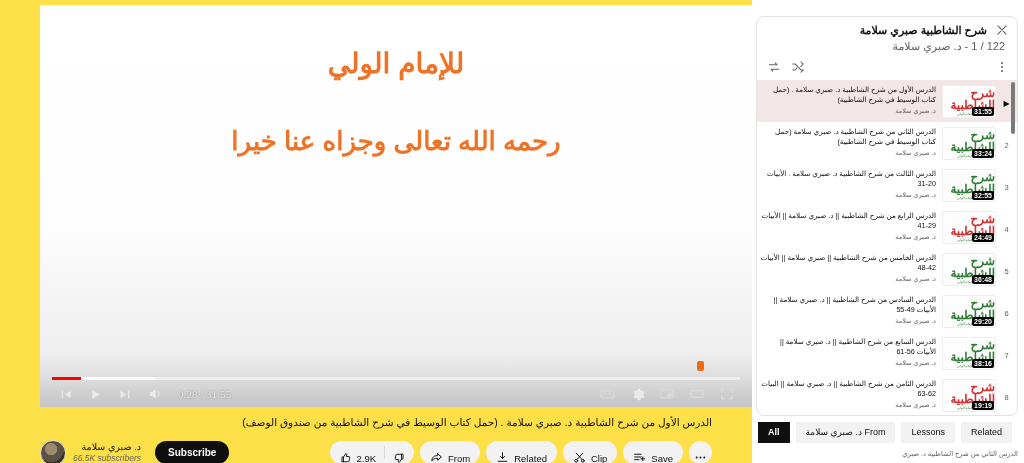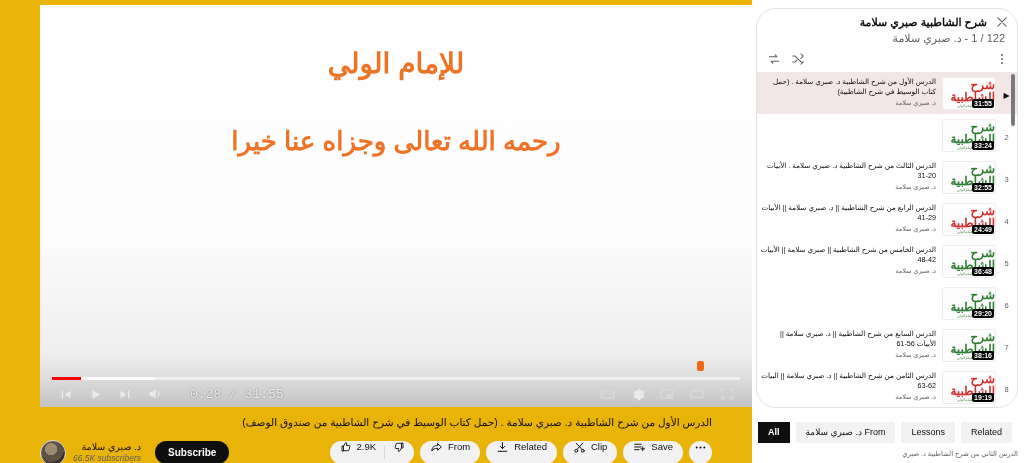--- a/index.html
+++ b/index.html
@@ -116,8 +116,8 @@
   
   .right-col { width: 272px; height: 463px; position: relative; background: #fff; }
   .playlist-card {
-    position: absolute; left: 4px; top: 8px; width: 262px; height: 400px;
-    border: 1px solid #e3e3e3; border-radius: 20px; background:#fff; overflow:hidden;
+    position: absolute; left: 4px; top: 16px; width: 262px; height: 400px;
+    border: 1px solid #e3e3e3; border-radius: 8px; background:#fff; overflow:hidden;
   }
   .pl-header { padding: 7px 10px 5px 10px; position: relative; }
   .pl-title {

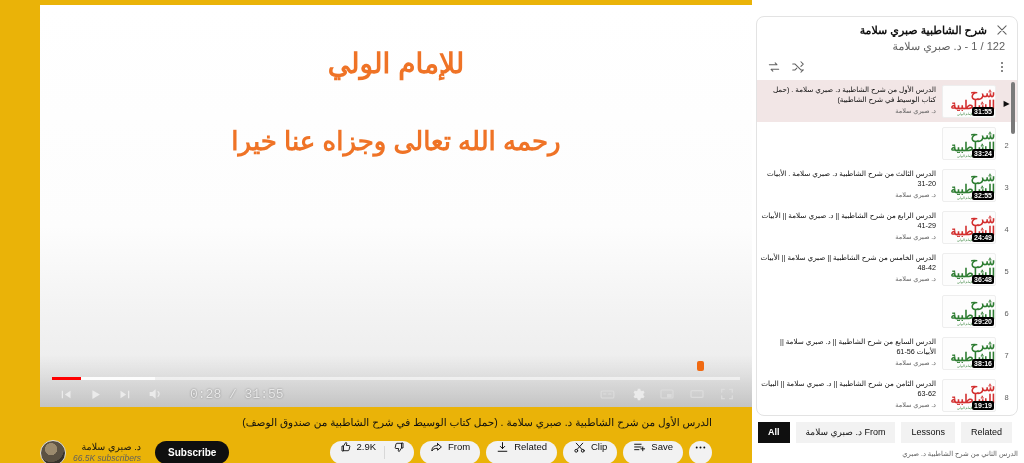--- a/index.html
+++ b/index.html
@@ -13,7 +13,7 @@
   #app { position: relative; width: 1024px; height: 463px; display: flex; }
 
   
-  .left-col { width: 752px; height: 463px; position: relative; background:#eab308; }
+  .left-col { width: 752px; height: 463px; position: relative; background:#fde047; }
 
   .player {
     position: relative;

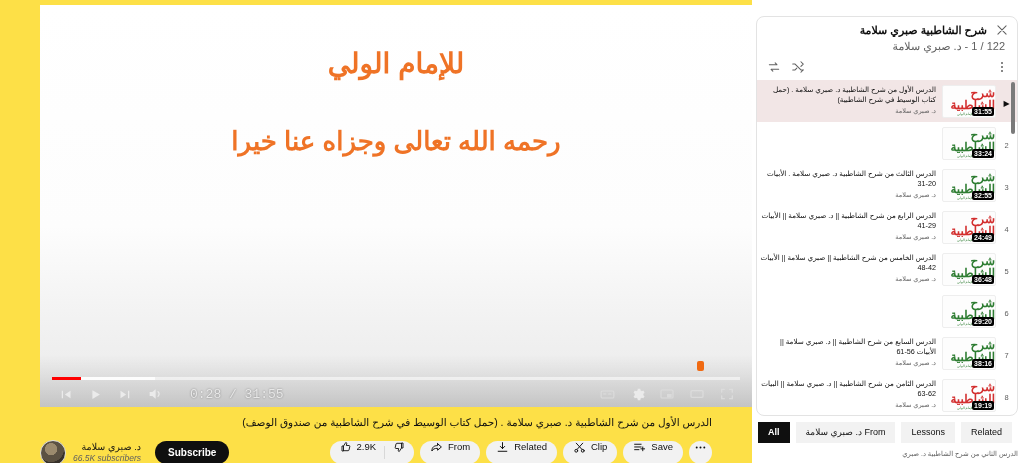--- a/index.html
+++ b/index.html
@@ -389,6 +389,10 @@
             <div class="thumb-t2">بجان الإمام الولي</div>
             <div class="thumb-dur">33:24</div>
           </div>
+          <div class="pl-meta">
+            <div class="pl-vtitle">الدرس الثاني من شرح الشاطبية د. صبري سلامة (حمل كتاب الوسيط في شرح الشاطبية)</div>
+            <div class="pl-chan">د. صبري سلامة</div>
+          </div>
         </div>
 
         <div class="pl-item">

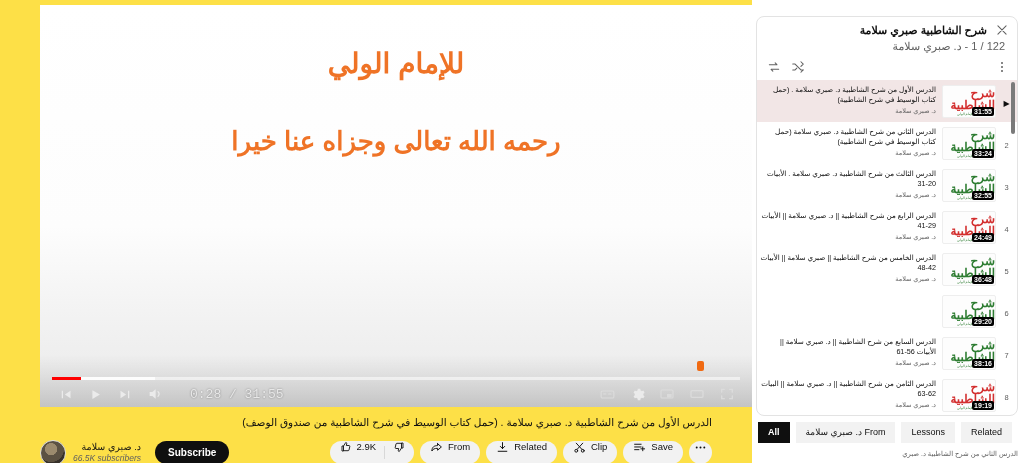--- a/index.html
+++ b/index.html
@@ -441,6 +441,10 @@
             <div class="thumb-t2">بجان الإمام الولي</div>
             <div class="thumb-dur">29:20</div>
           </div>
+          <div class="pl-meta">
+            <div class="pl-vtitle">الدرس السادس من شرح الشاطبية || د. صبري سلامة || الأبيات 49-55</div>
+            <div class="pl-chan">د. صبري سلامة</div>
+          </div>
         </div>
 
         <div class="pl-item">

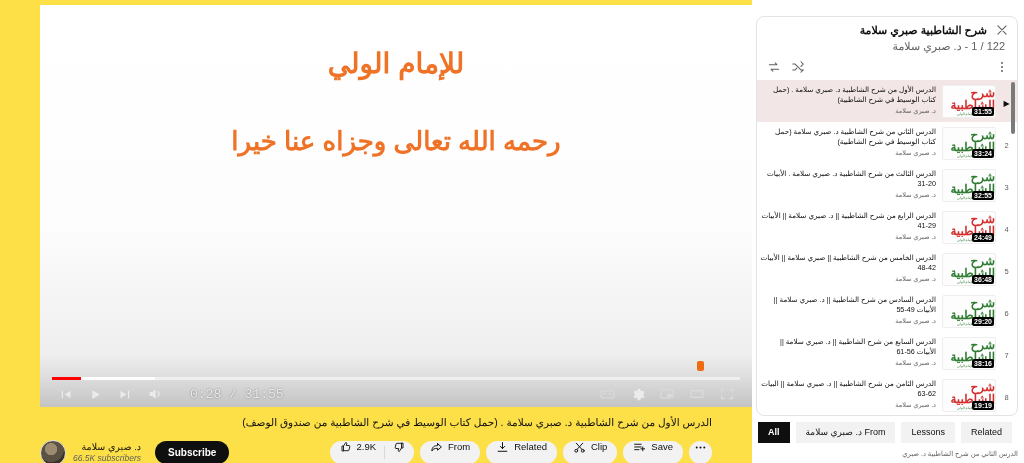--- a/index.html
+++ b/index.html
@@ -71,8 +71,8 @@
   }
   .cbtn svg { display:block; }
   .time-display {
-    color: #e8e8e8; font-size: 13px; margin-left: 20px;
-    font-family: Liberation Mono, monospace; white-space: nowrap;
+    color: #e8e8e8; font-size: 11px; margin-left: 8px;
+    font-family: Liberation Serif, serif; white-space: nowrap;
     text-shadow: 0 0 2px rgba(0,0,0,.4);
   }
 

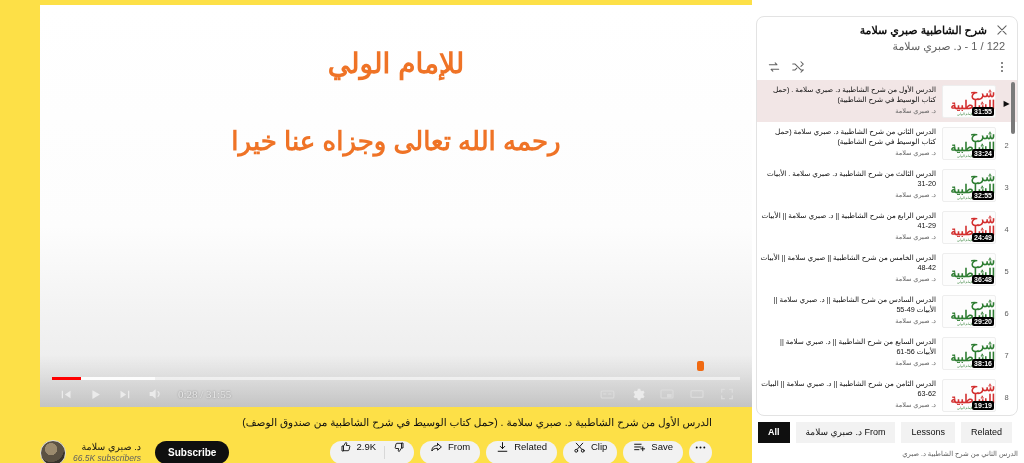--- a/index.html
+++ b/index.html
@@ -100,7 +100,7 @@
   }
   .actions { margin-left: auto; display:flex; align-items:center; gap: 6px; }
   .pill {
-    display:flex; align-items:flex-start; gap:5px;
+    display:flex; align-items:flex-end; gap:5px;
     background:#f2f2f2; border-radius: 14px; height: 23px;
     padding: 0 10px; font-size: 9.5px; color:#0f0f0f; cursor:pointer;
     white-space: nowrap;

